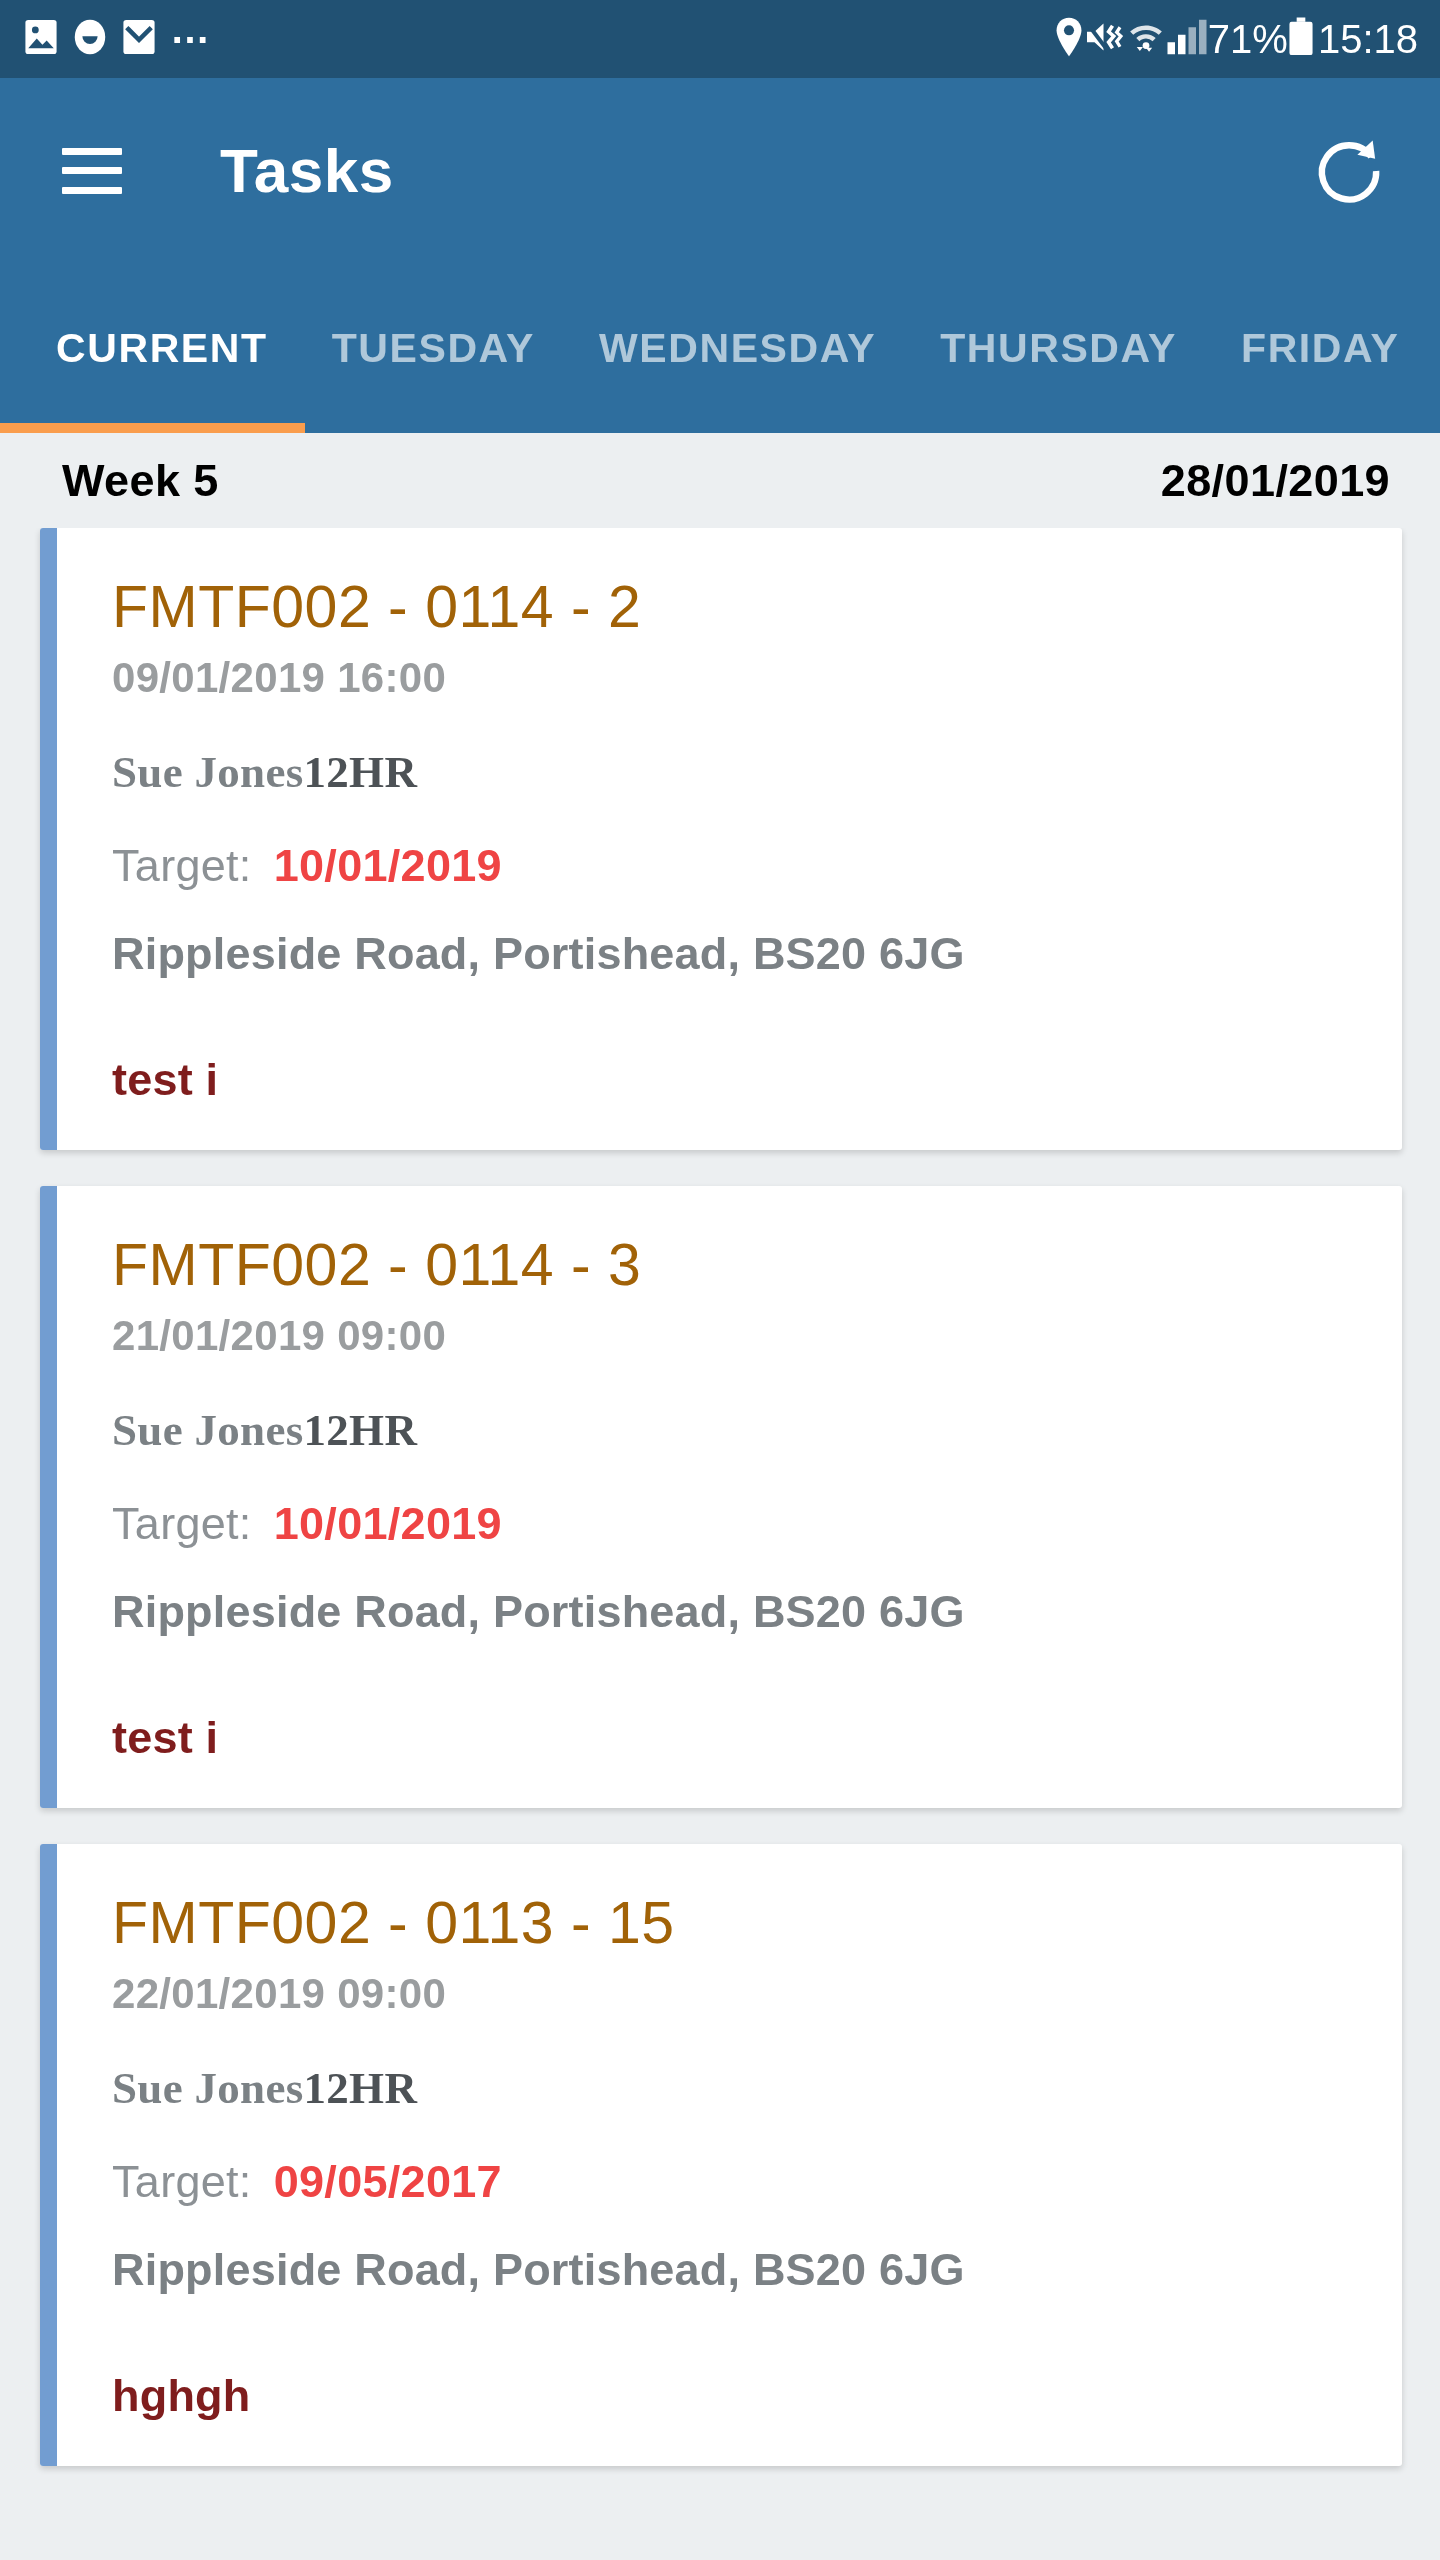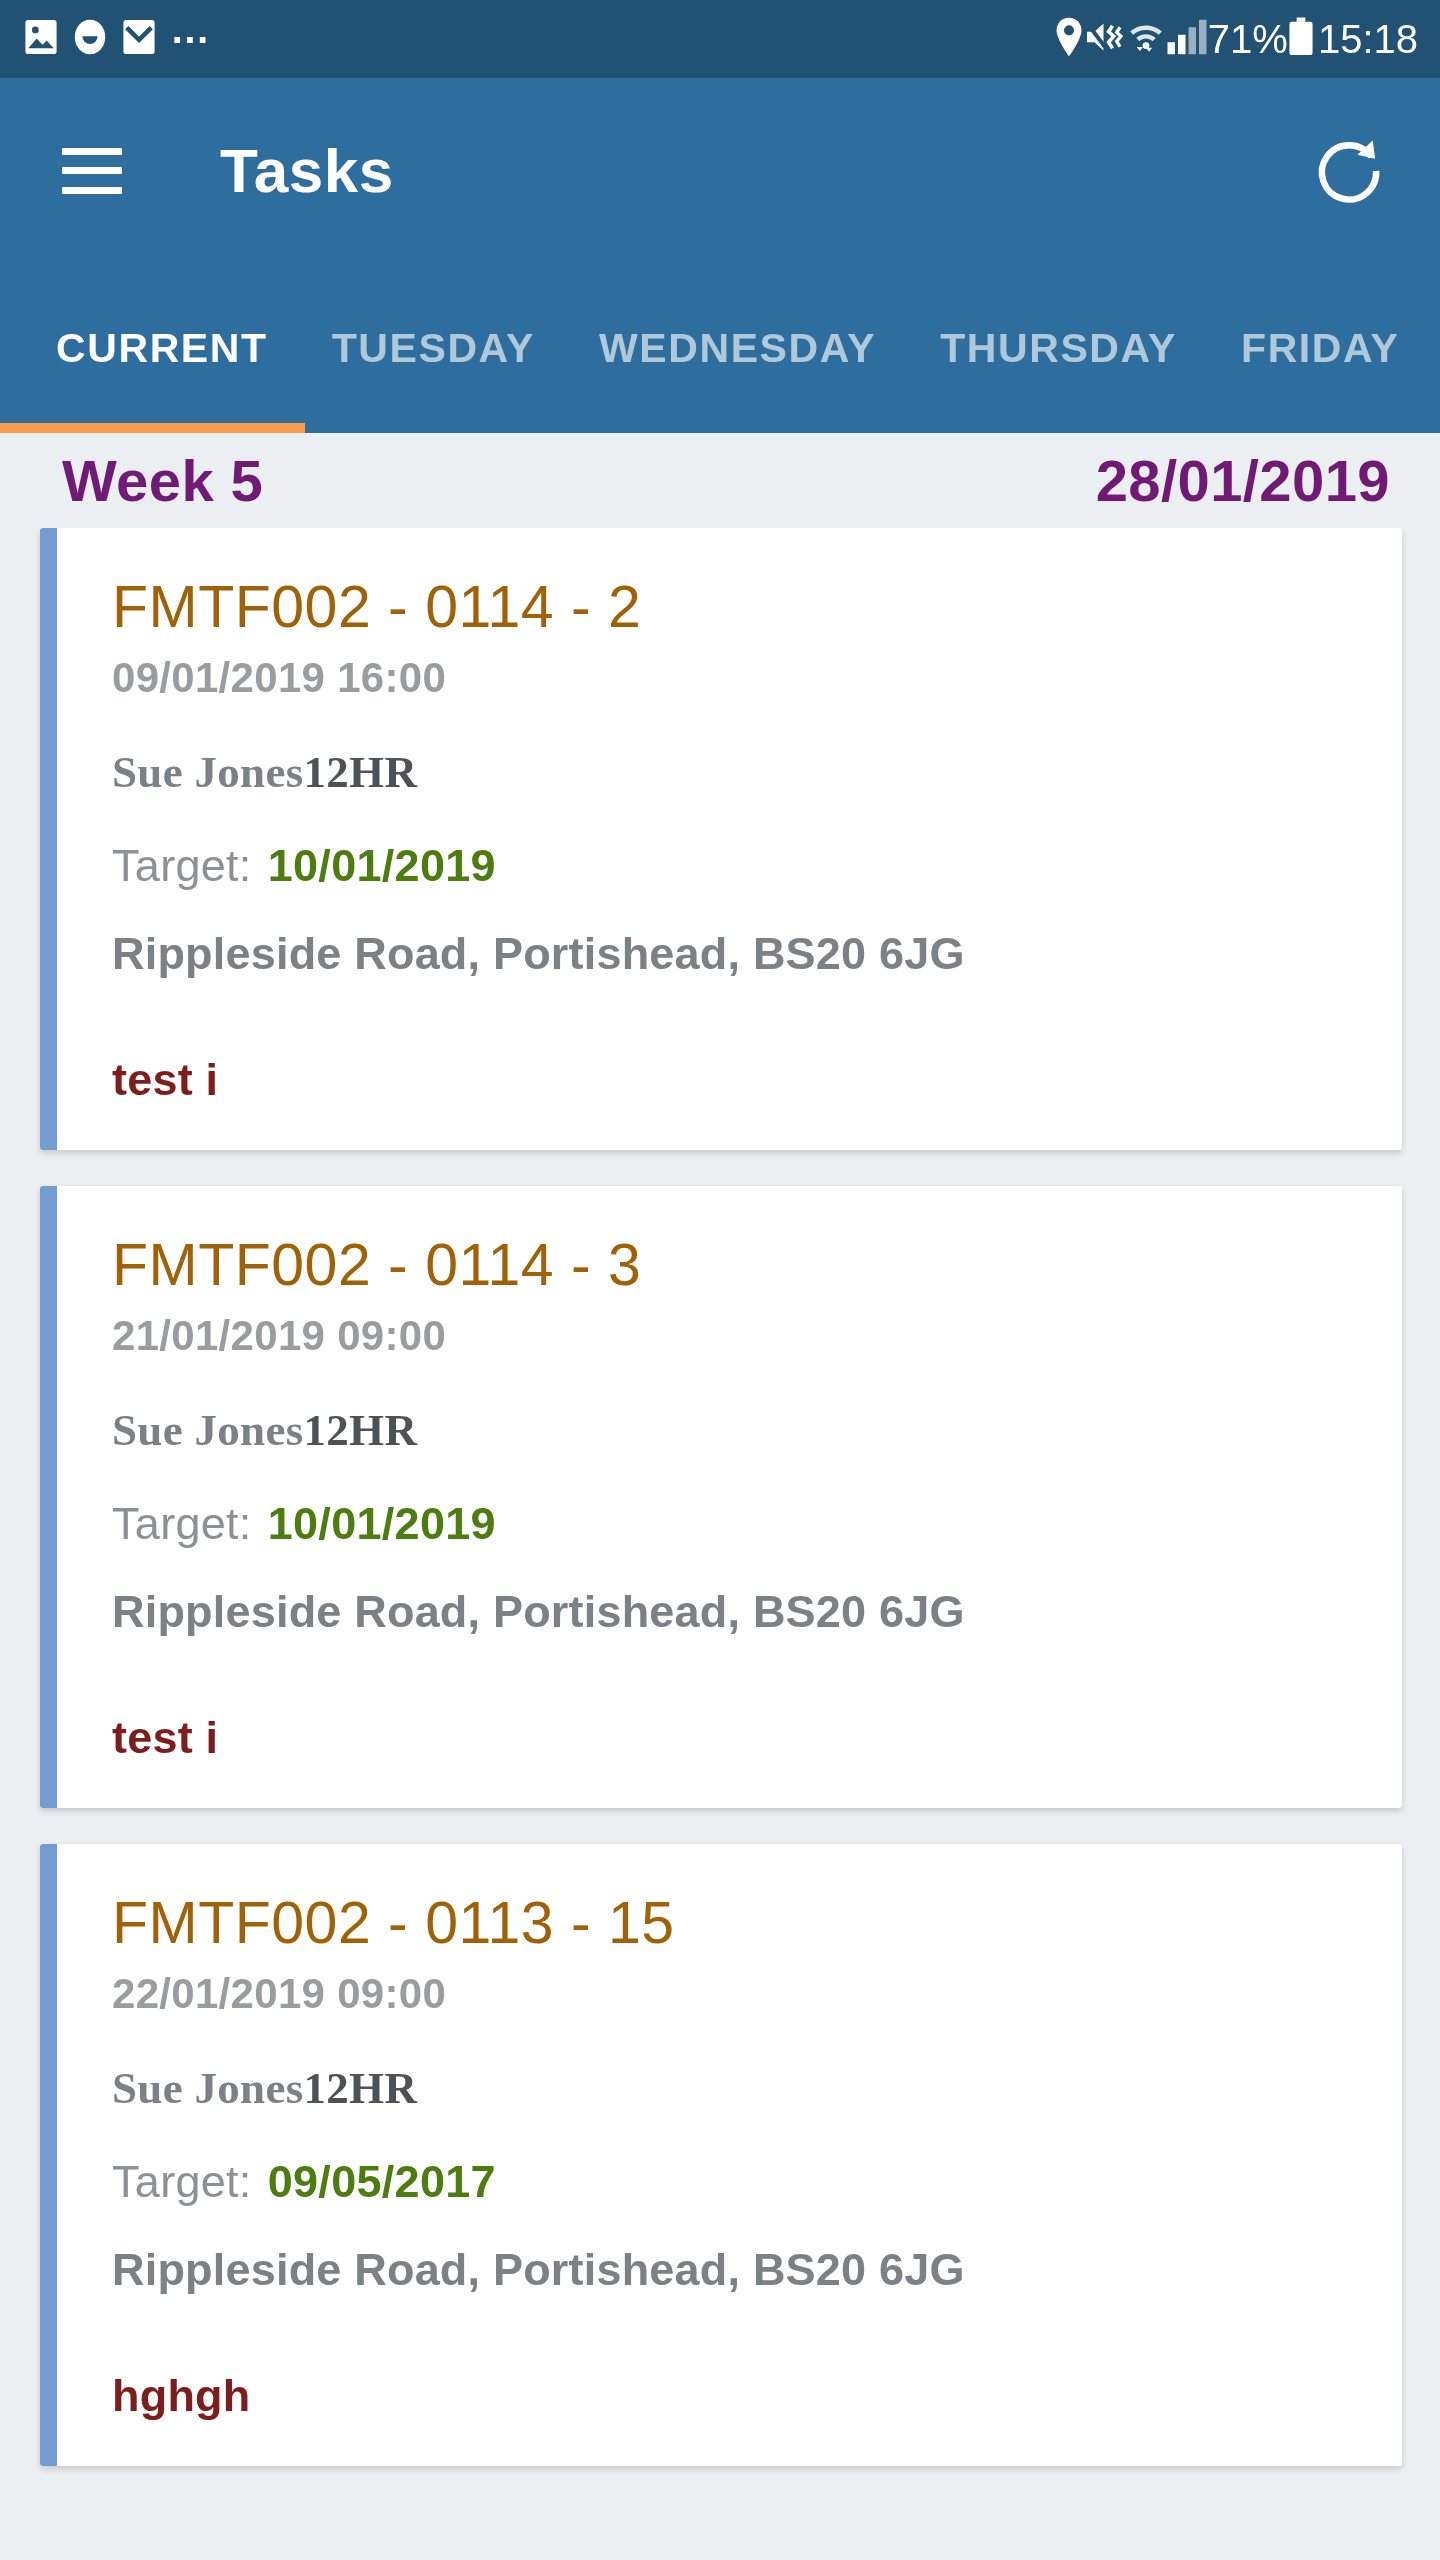--- a/index.html
+++ b/index.html
@@ -59,7 +59,7 @@
     display:flex; align-items:center; justify-content:space-between;
     padding:0 50px 0 62px;
   }
-  .week-label, .week-date { font-size:58px; font-weight:700; color:#701a75; letter-spacing:0.4px; }
+  .week-label, .week-date { font-size:45px; font-weight:700; color:#000000; letter-spacing:0.4px; }
 
   
   .list { flex:1 1 auto; background:#eceff1; padding:0 38px 0 40px; overflow:hidden; position:relative; }

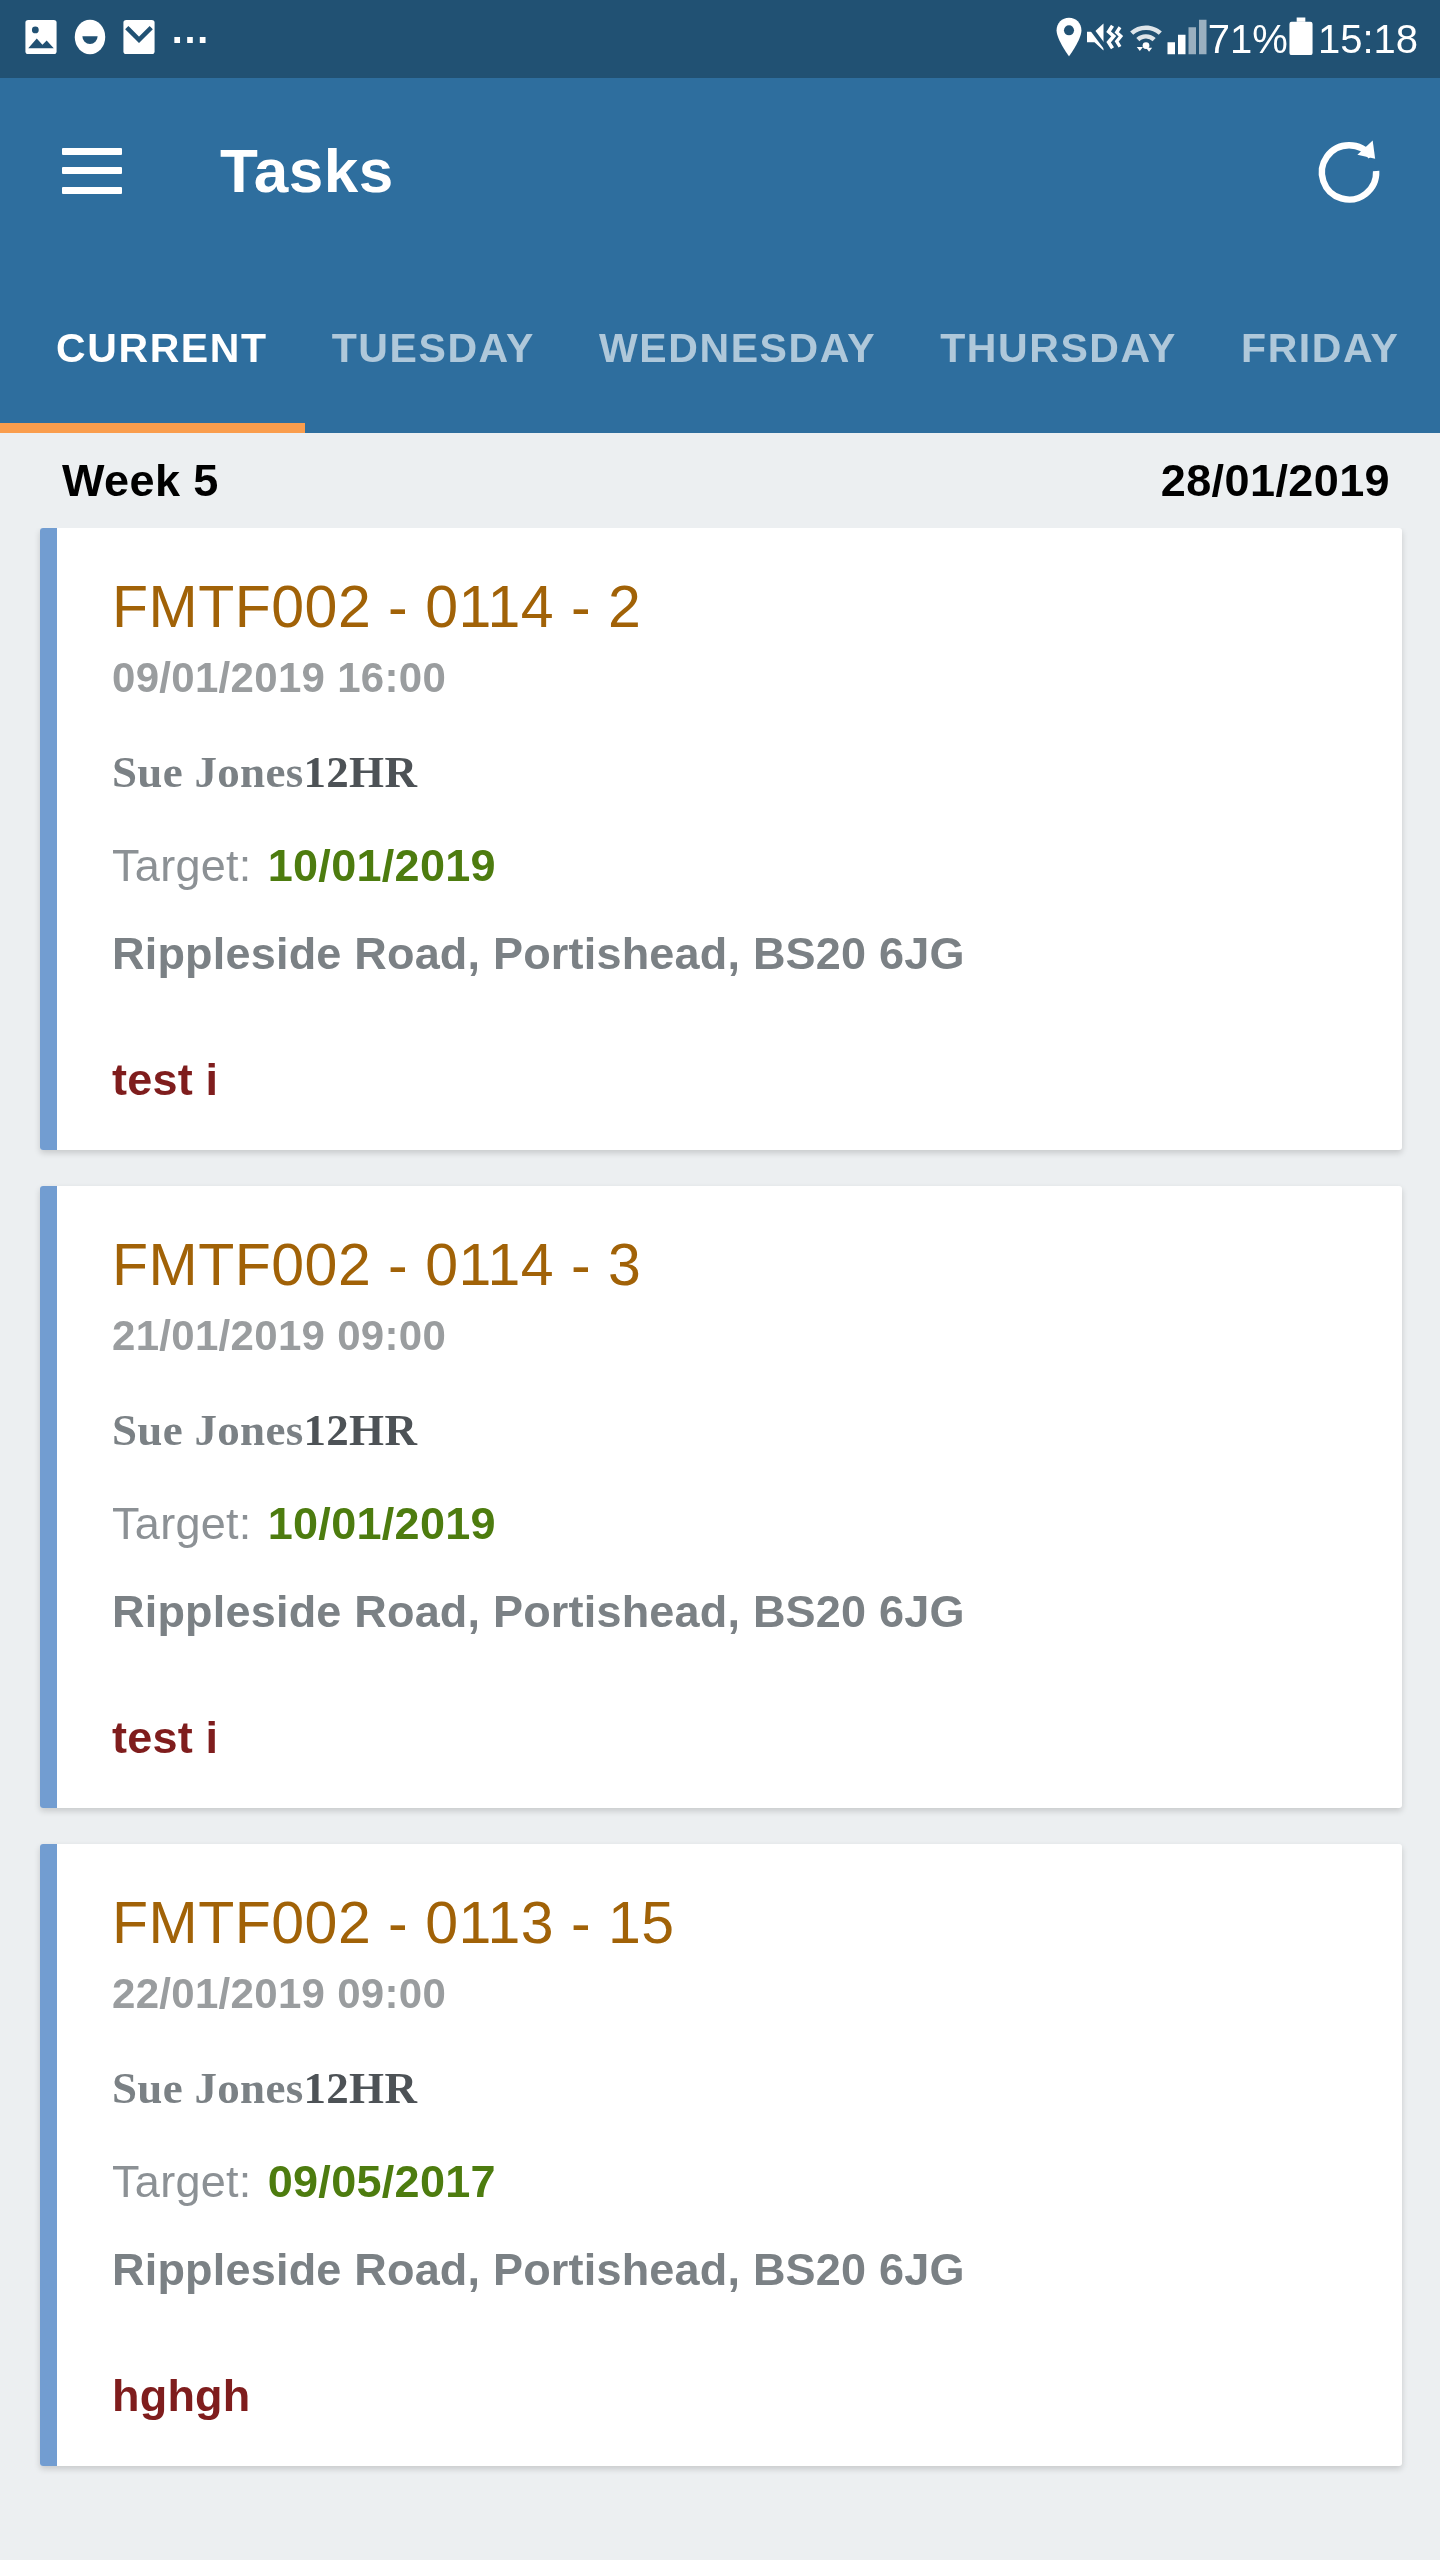--- a/index.html
+++ b/index.html
@@ -79,7 +79,7 @@
   .card-person { font-size:45px; font-weight:700; color:#7b8185; letter-spacing:0.3px; }
   .card-duration { font-size:45px; font-weight:700; color:#4d5256; letter-spacing:0.3px; }
   .card-target { margin-top:42px; font-size:45px; color:#8c9195; letter-spacing:0.3px; }
-  .card-target b { color:#4d7c0f; font-weight:700; margin-left:16px; }
+  .card-target b { color:#ef4444; font-weight:700; margin-left:22px; }
   .card-address { margin-top:36px; font-size:45px; font-weight:700; color:#7b8185; letter-spacing:0.2px; }
   .card-note { margin-top:74px; font-size:45px; font-weight:700; color:#7f1d1d; letter-spacing:0.2px; }
 </style>

